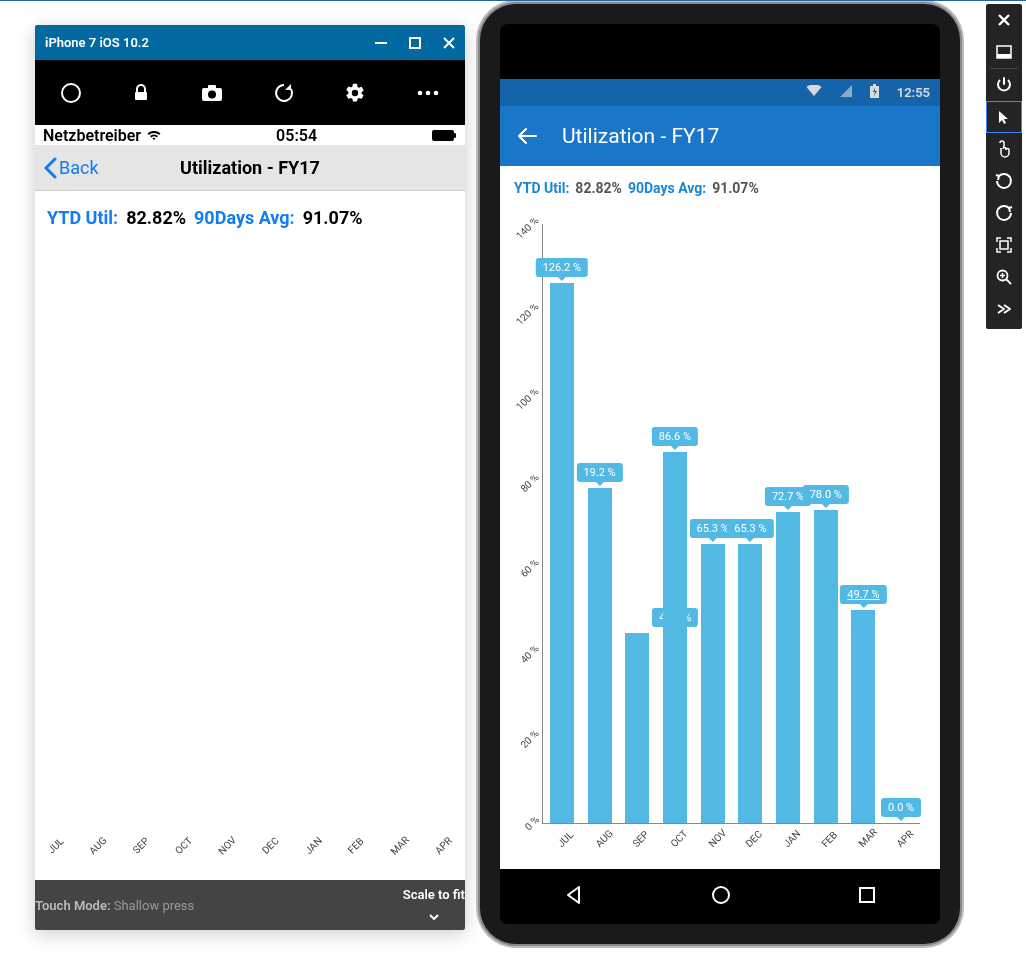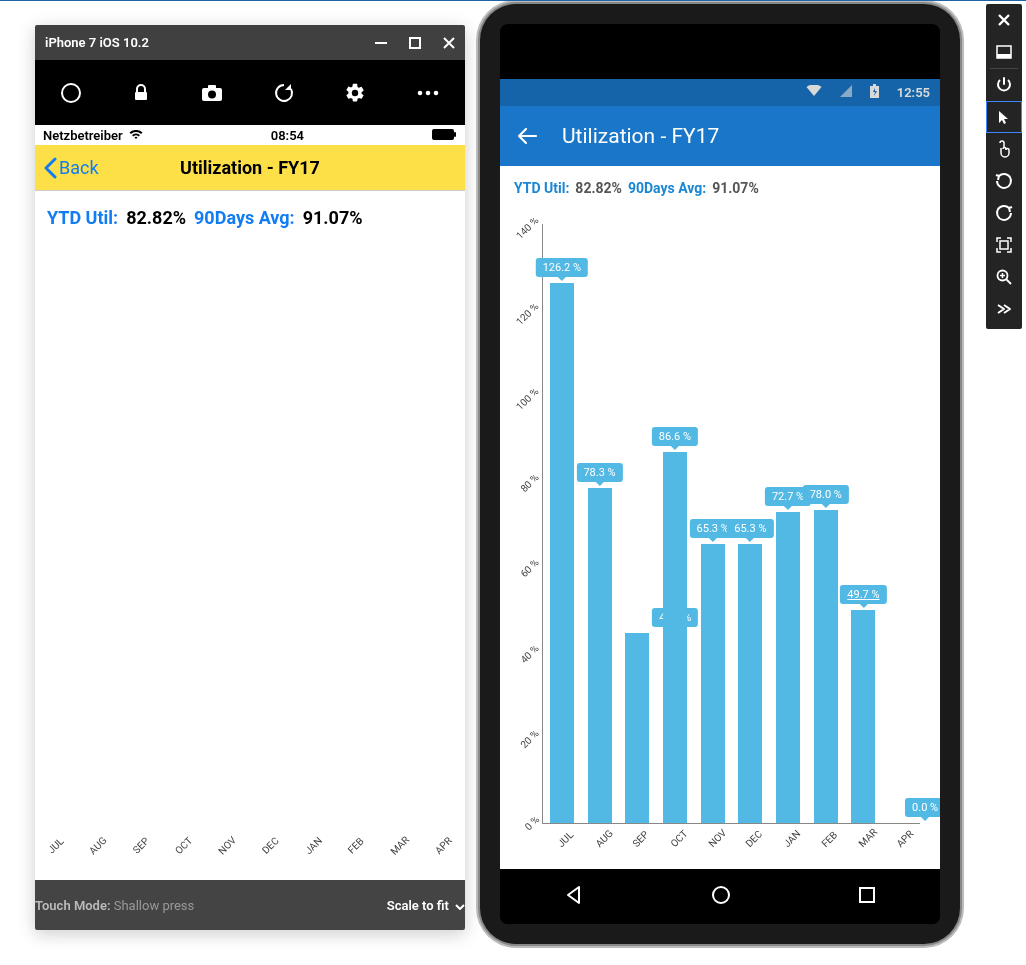--- a/index.html
+++ b/index.html
@@ -45,7 +45,7 @@
   }
   .win-titlebar{
     height:35px;
-    background:#404040;
+    background:#0369a1;
     color:#fff;
     display:flex;
     align-items:center;

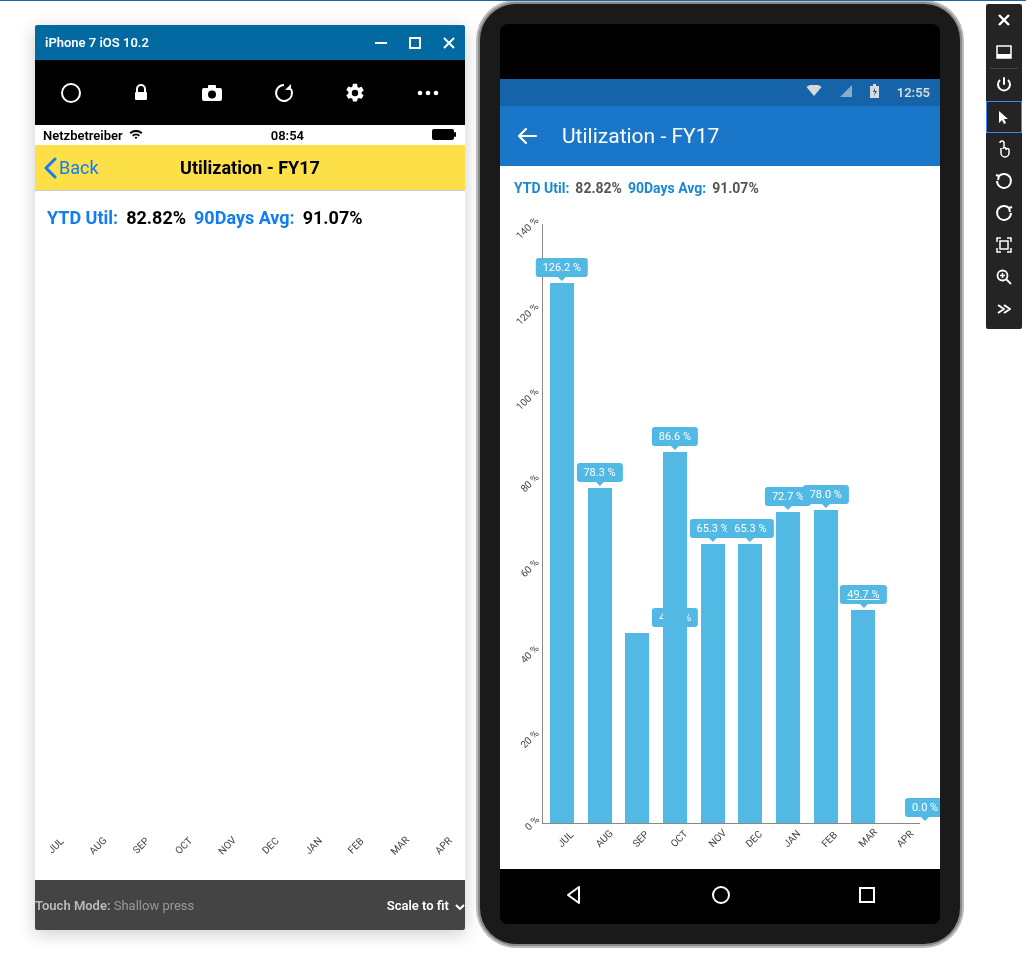--- a/index.html
+++ b/index.html
@@ -79,7 +79,7 @@
     align-items:center;
     justify-content:space-between;
     padding:9px 8px;
-    font-size:13px;
+    font-size:16px;
     font-weight:600;
     color:#000;
     background:#fff;

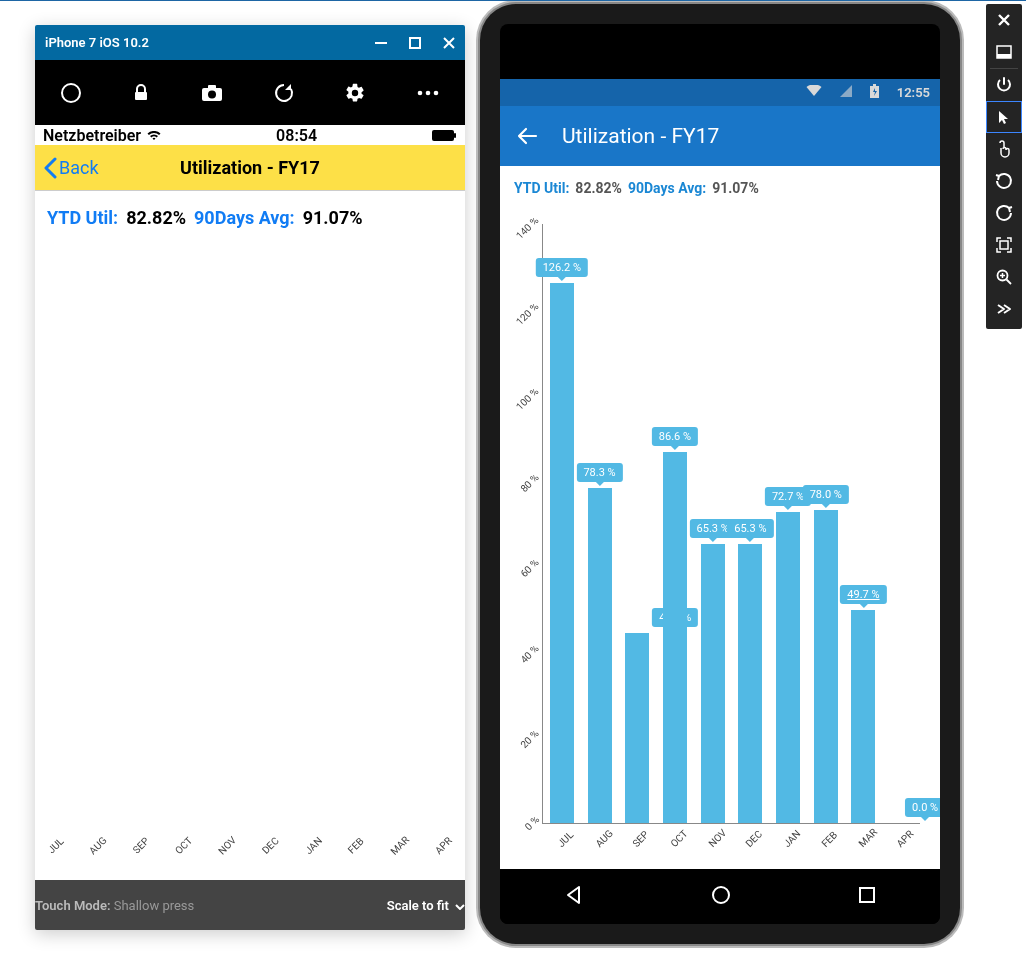--- a/index.html
+++ b/index.html
@@ -427,7 +427,7 @@
           </svg>
       </span>
     </div>
-    <div>08:54</div>
+    <div>05:54</div>
     <div class="right">
       <span>
         <svg width="25" height="11" viewBox="0 0 25 11">

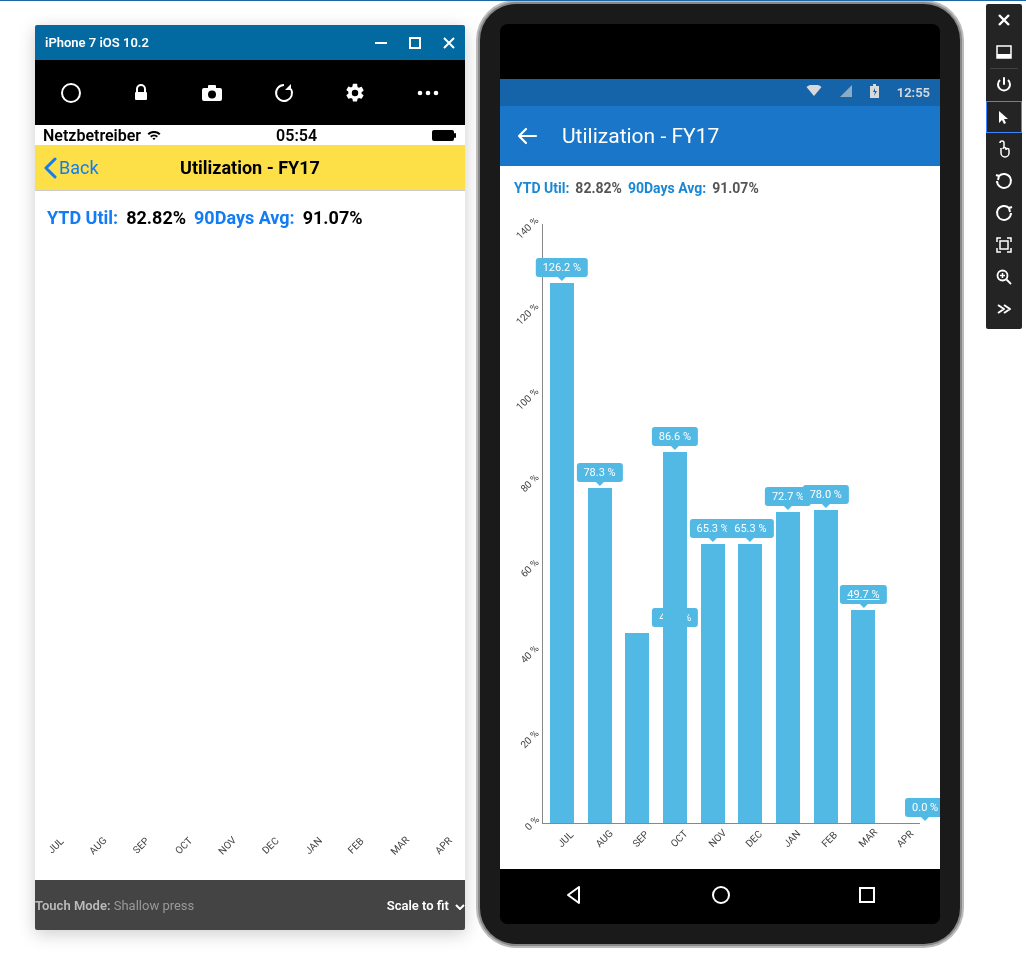--- a/index.html
+++ b/index.html
@@ -93,7 +93,7 @@
     align-items:center;
     position:relative;
     border-bottom:1px solid #ccc;
-    background:#fde047;
+    background:#e5e5e5;
   }
   .ios-back{
     display:flex;

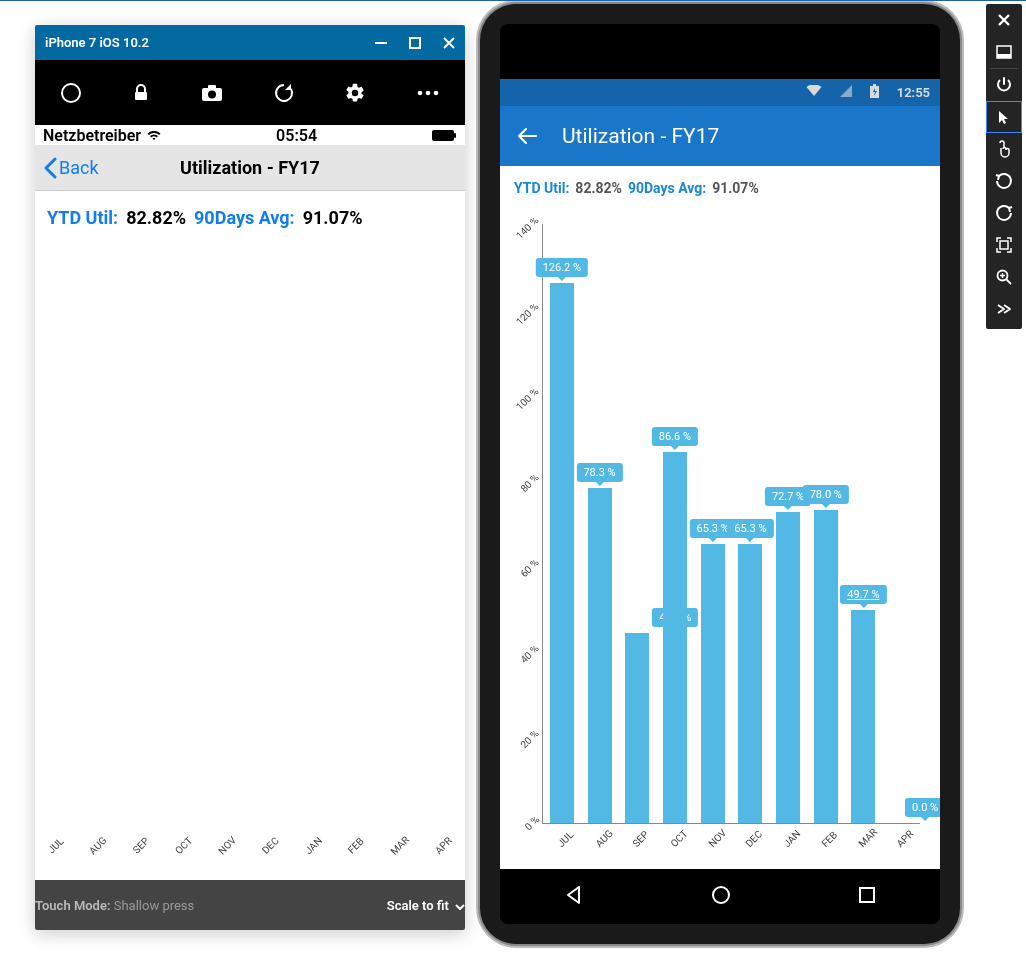--- a/index.html
+++ b/index.html
@@ -537,7 +537,7 @@
             <div class="bar-label" style="left: 5%; bottom: calc(90.1429% + 6px);">126.2 %</div>
             <div class="xtick" style="left: 5%;">JUL</div>
             <div class="bar" style="left: calc(15% - 12px); height: 55.9286%;"></div>
-            <div class="bar-label" style="left: 15%; bottom: calc(55.9286% + 6px);">78.3 %</div>
+            <div class="bar-label" style="left: 15%; bottom: calc(55.9286% + 6px);">19.2 %</div>
             <div class="xtick" style="left: 15%;">AUG</div>
             <div class="bar" style="left: calc(25% - 12px); height: 31.6429%;"></div>
             <div class="bar-label" style="left: 25%; bottom: calc(31.6429% + 6px); margin-left: 38px;">44.3 %</div>

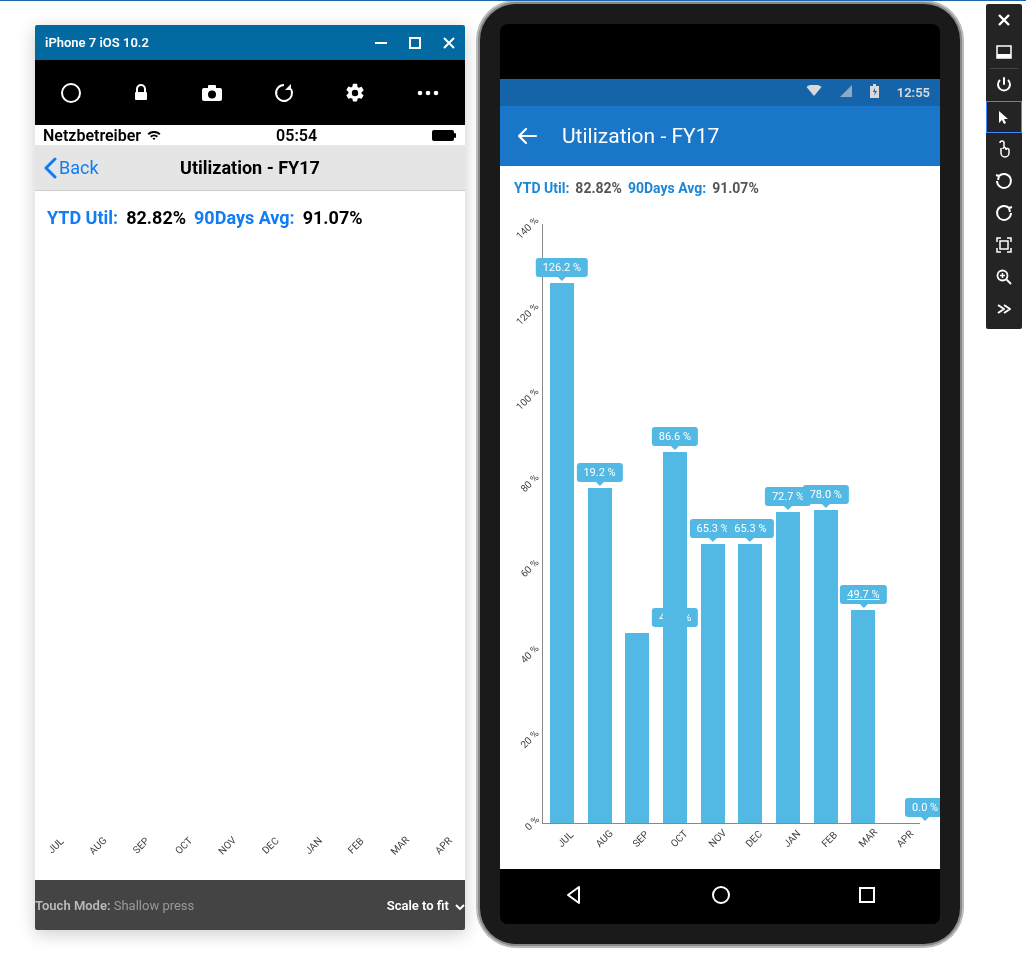--- a/index.html
+++ b/index.html
@@ -561,7 +561,7 @@
             <div class="bar-label" style="left: 85%; bottom: calc(35.5% + 6px); text-decoration: underline;">49.7 %</div>
             <div class="xtick" style="left: 85%;">MAR</div>
             <div class="bar" style="left: calc(95% - 12px); height: 0%;"></div>
-            <div class="bar-label" style="left: 95%; bottom: calc(0% + 6px); margin-left: 24px;">0.0 %</div>
+            <div class="bar-label" style="left: 95%; bottom: calc(0% + 6px);">0.0 %</div>
             <div class="xtick" style="left: 95%;">APR</div>
           </div>
       </div>

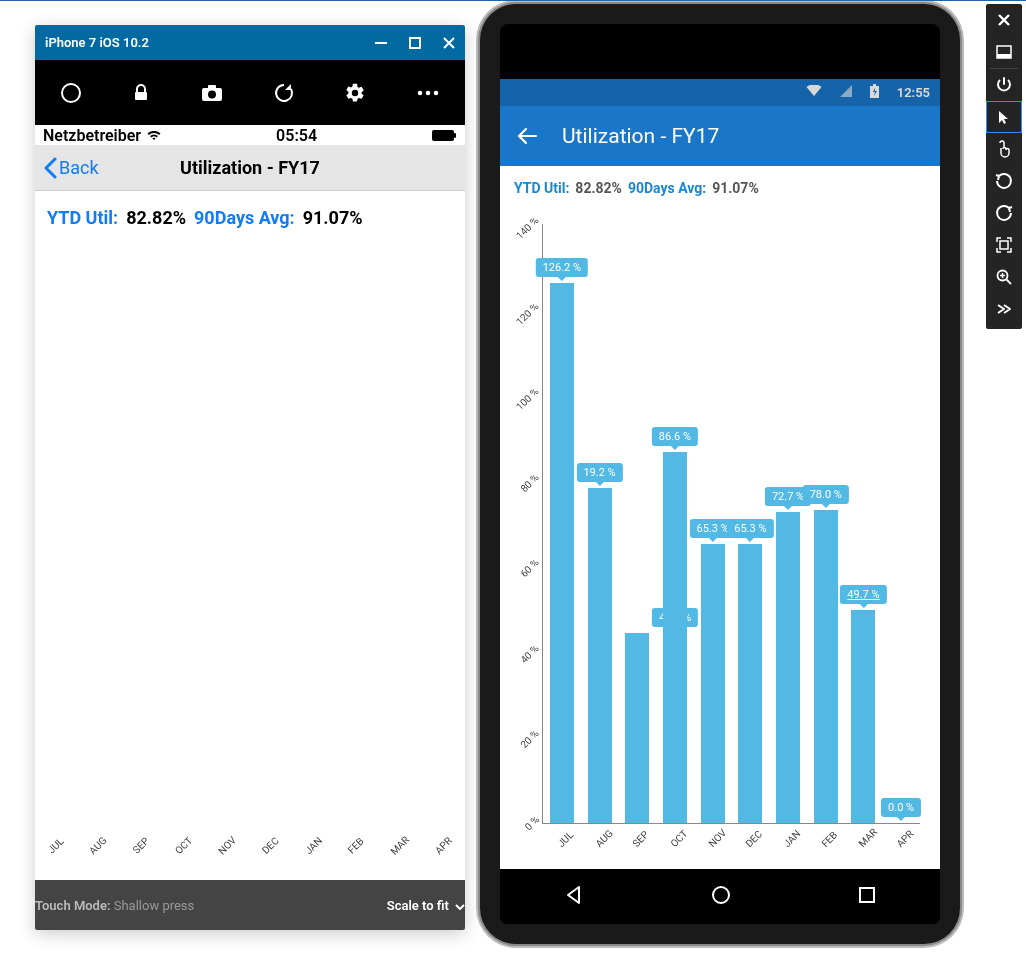--- a/index.html
+++ b/index.html
@@ -166,7 +166,7 @@
   }
   .ios-footer .tm-label{ color:#bbb; font-weight:600; }
   .ios-footer .tm-val{ color:#999; }
-  .ios-footer .scale{ display:flex; align-items:center; gap:6px; cursor:pointer; font-weight:600; }
+  .ios-footer .scale{ display:flex; align-items:center; gap:6px; cursor:pointer; font-weight:600;flex-direction:column; }
 
   
   .android-window{

